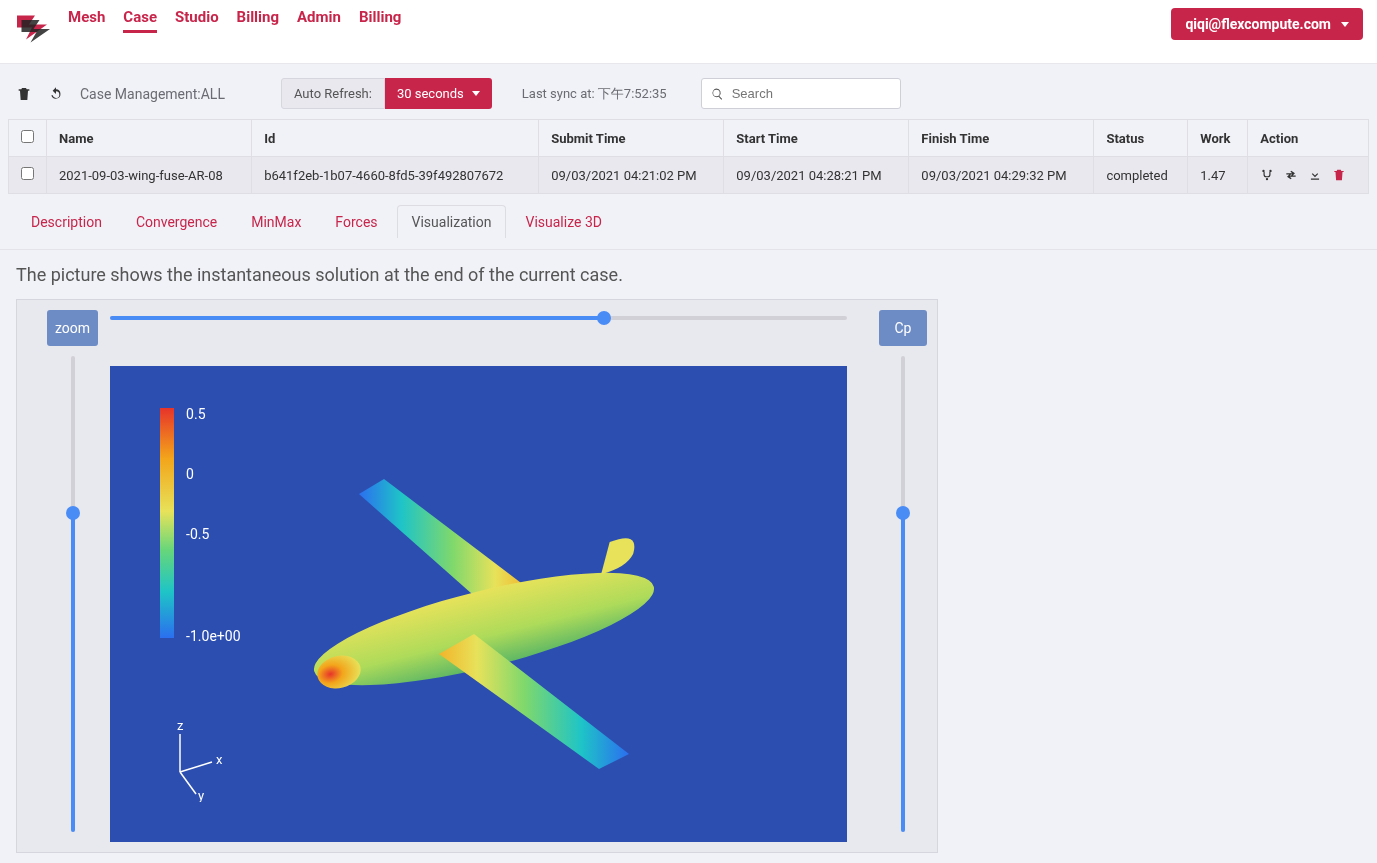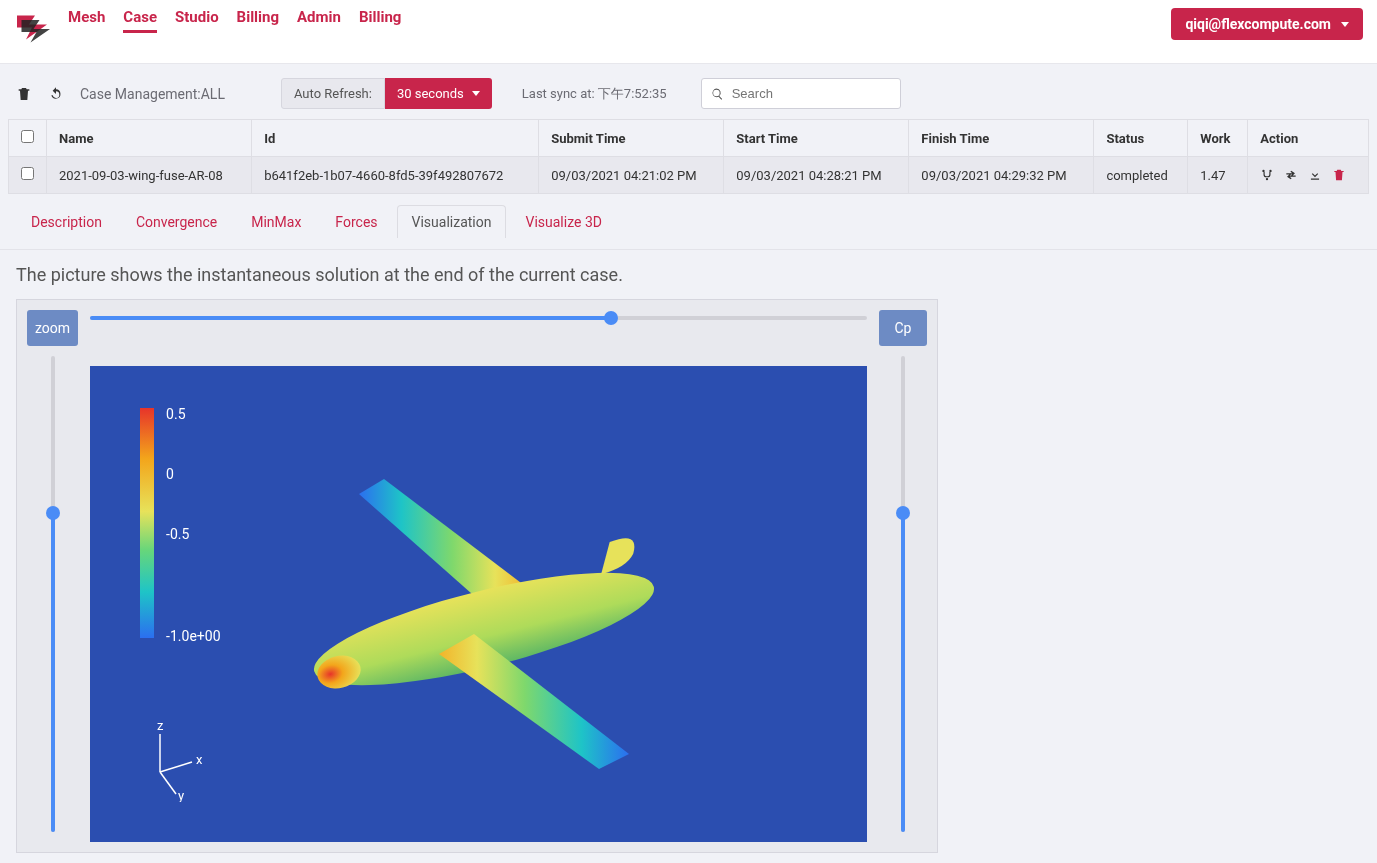--- a/index.html
+++ b/index.html
@@ -222,6 +222,7 @@
       flex-direction: column;
       align-items: center;
       gap: 0;
+      margin-left: 20px;
     }
     .btn-zoom, .btn-cp {
       background: #6d8bc4;

